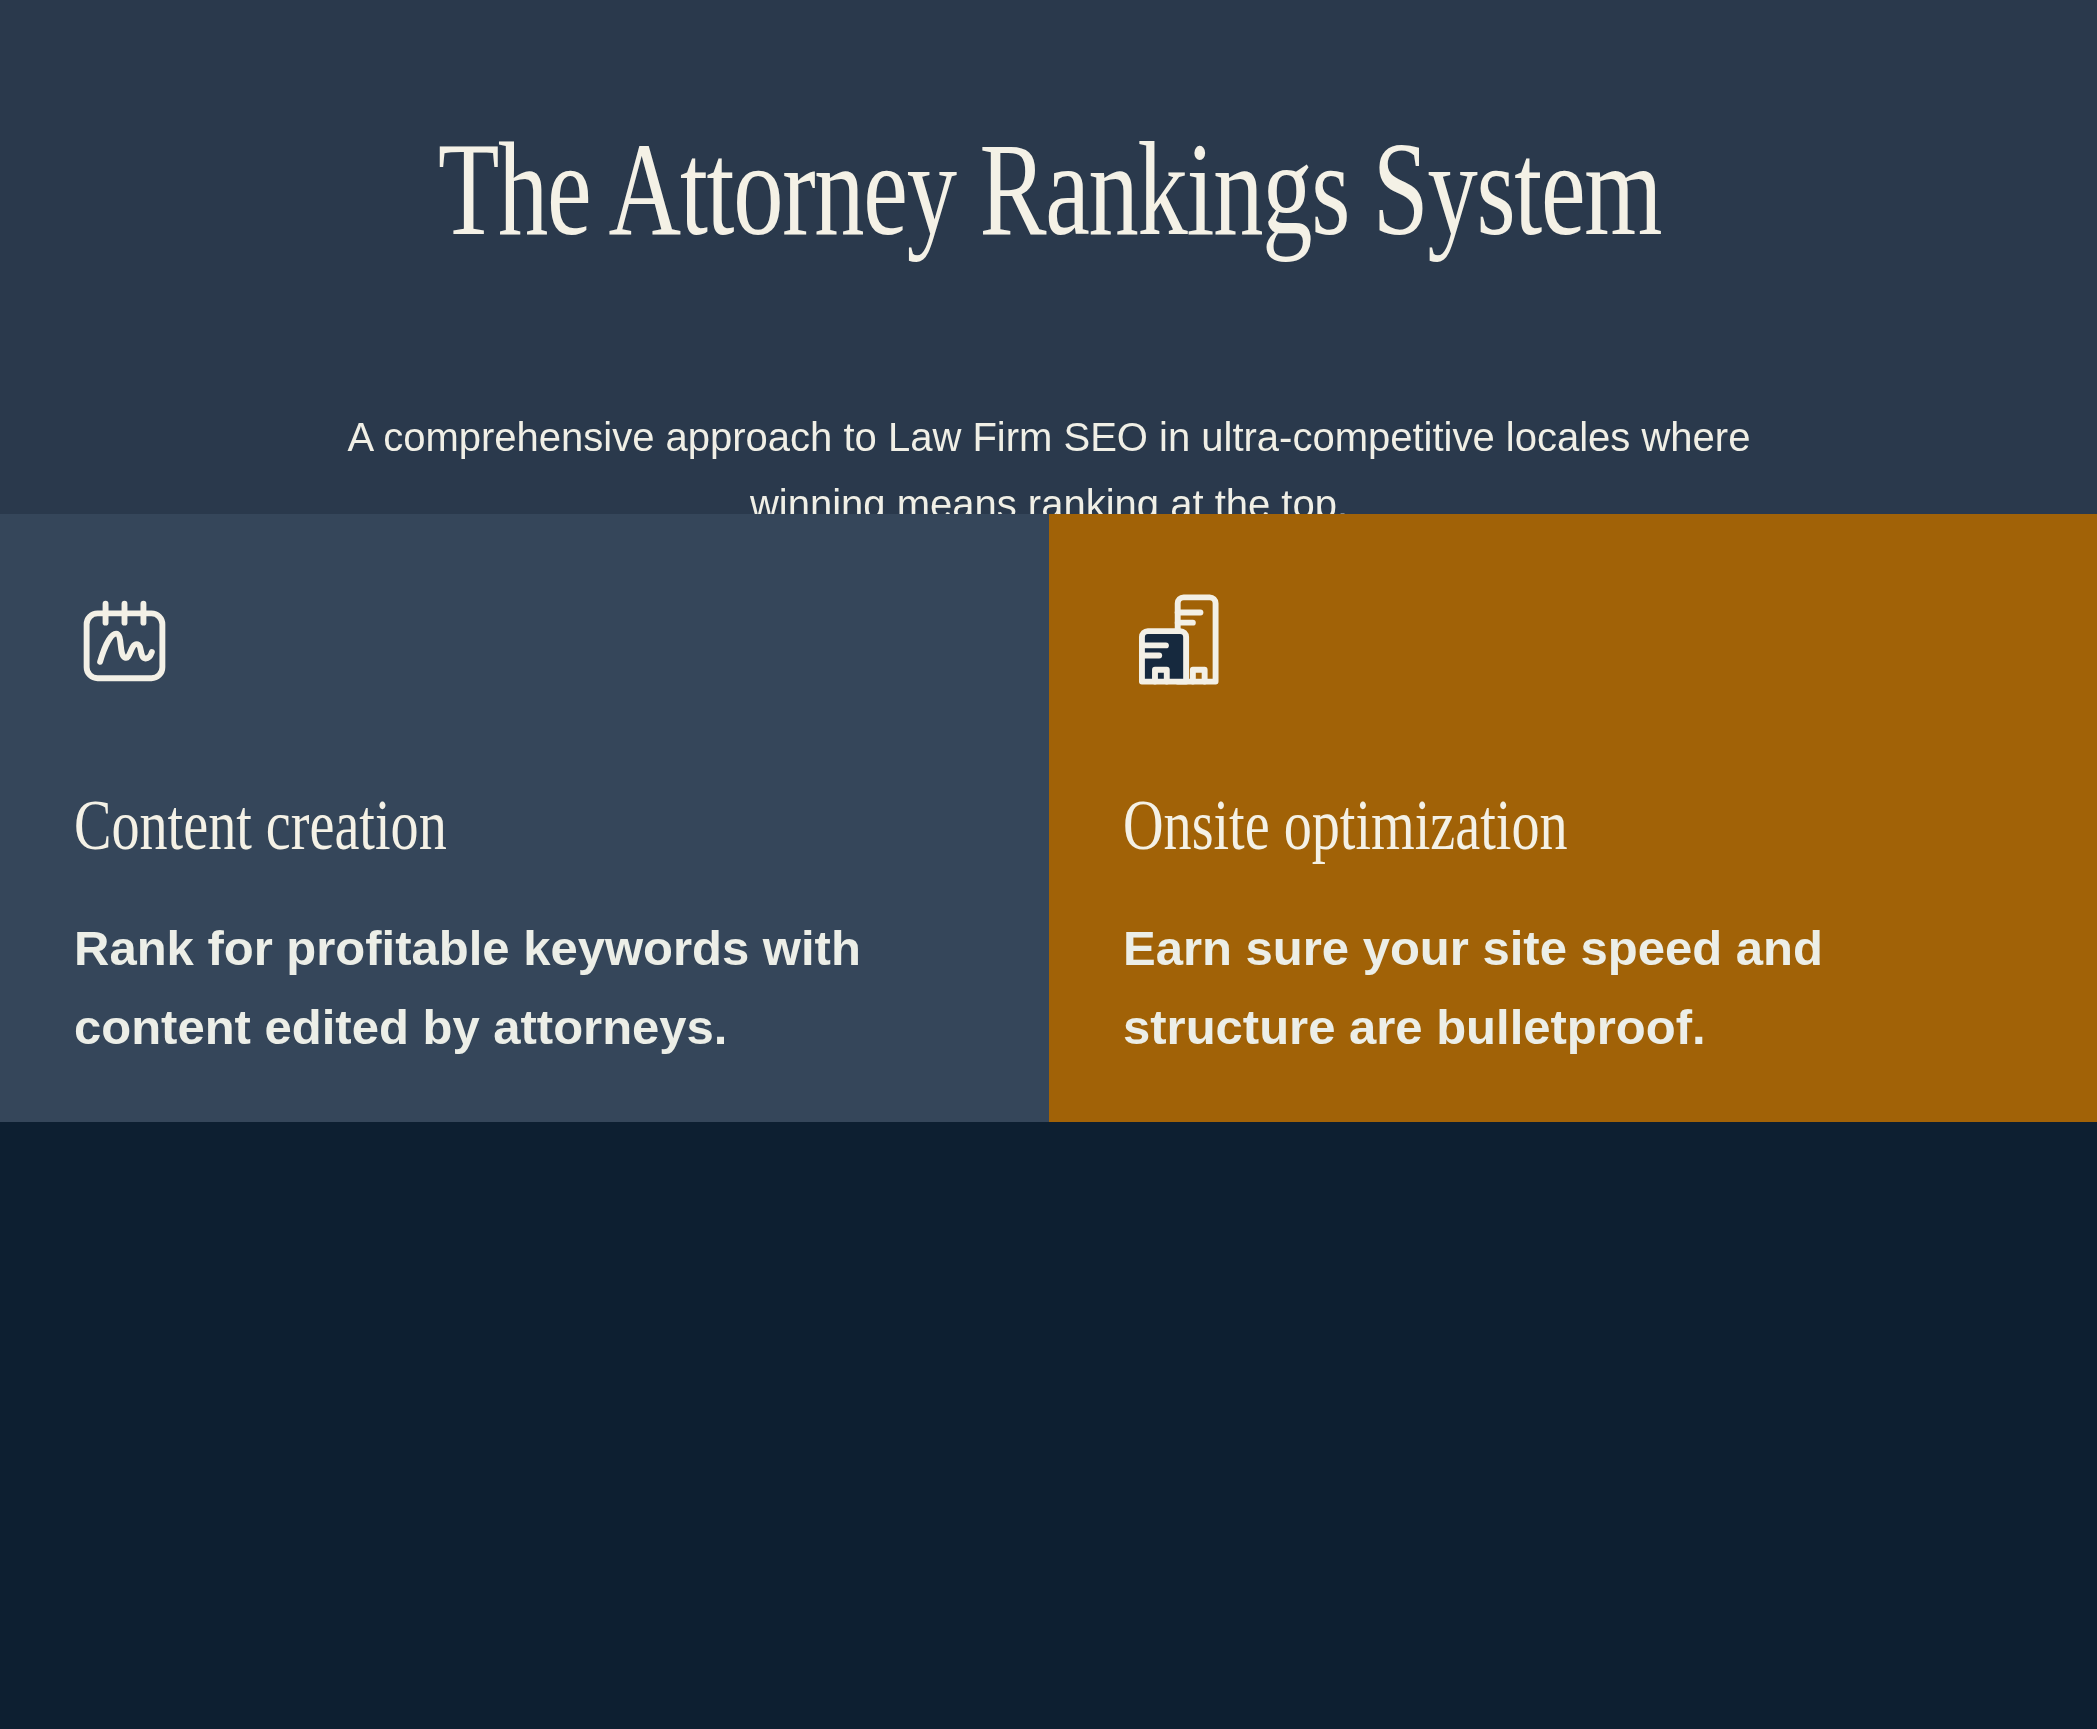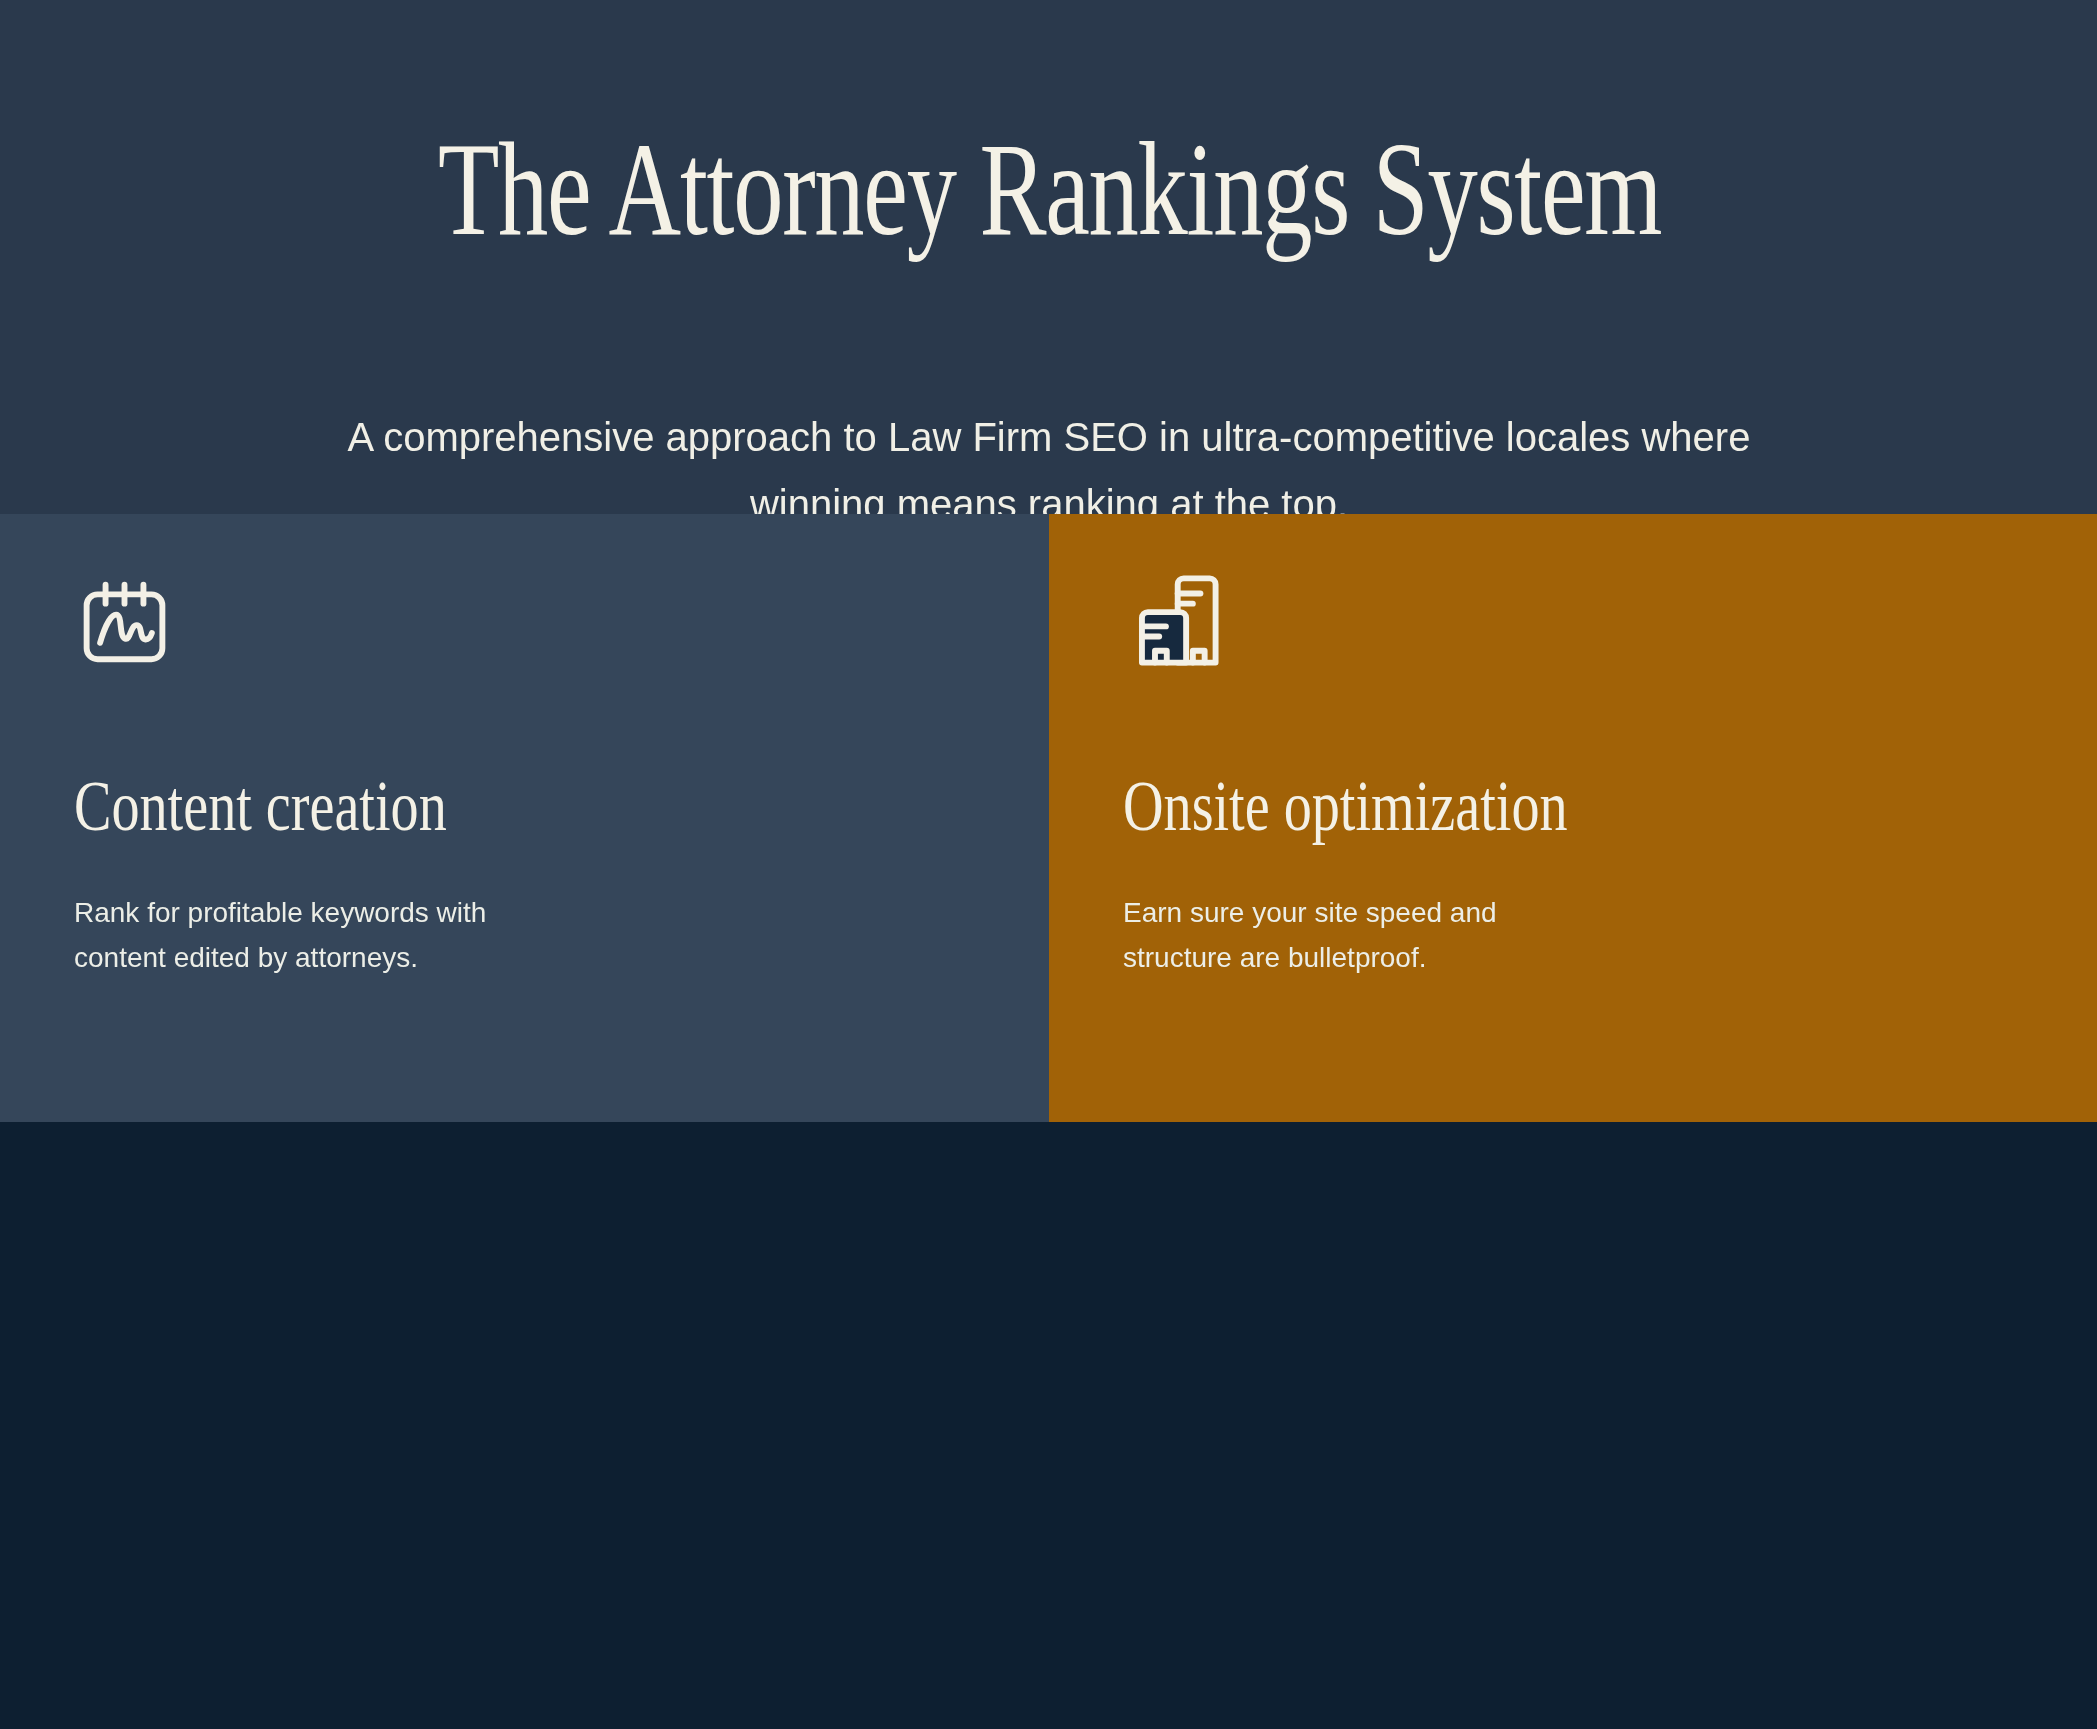--- a/index.html
+++ b/index.html
@@ -47,7 +47,7 @@
   }
   .cell {
     box-sizing: border-box;
-    padding: 56px 74px 0 74px;
+    padding: 75px 74px 0 74px;
     overflow: hidden;
   }
   .feature-icon svg {

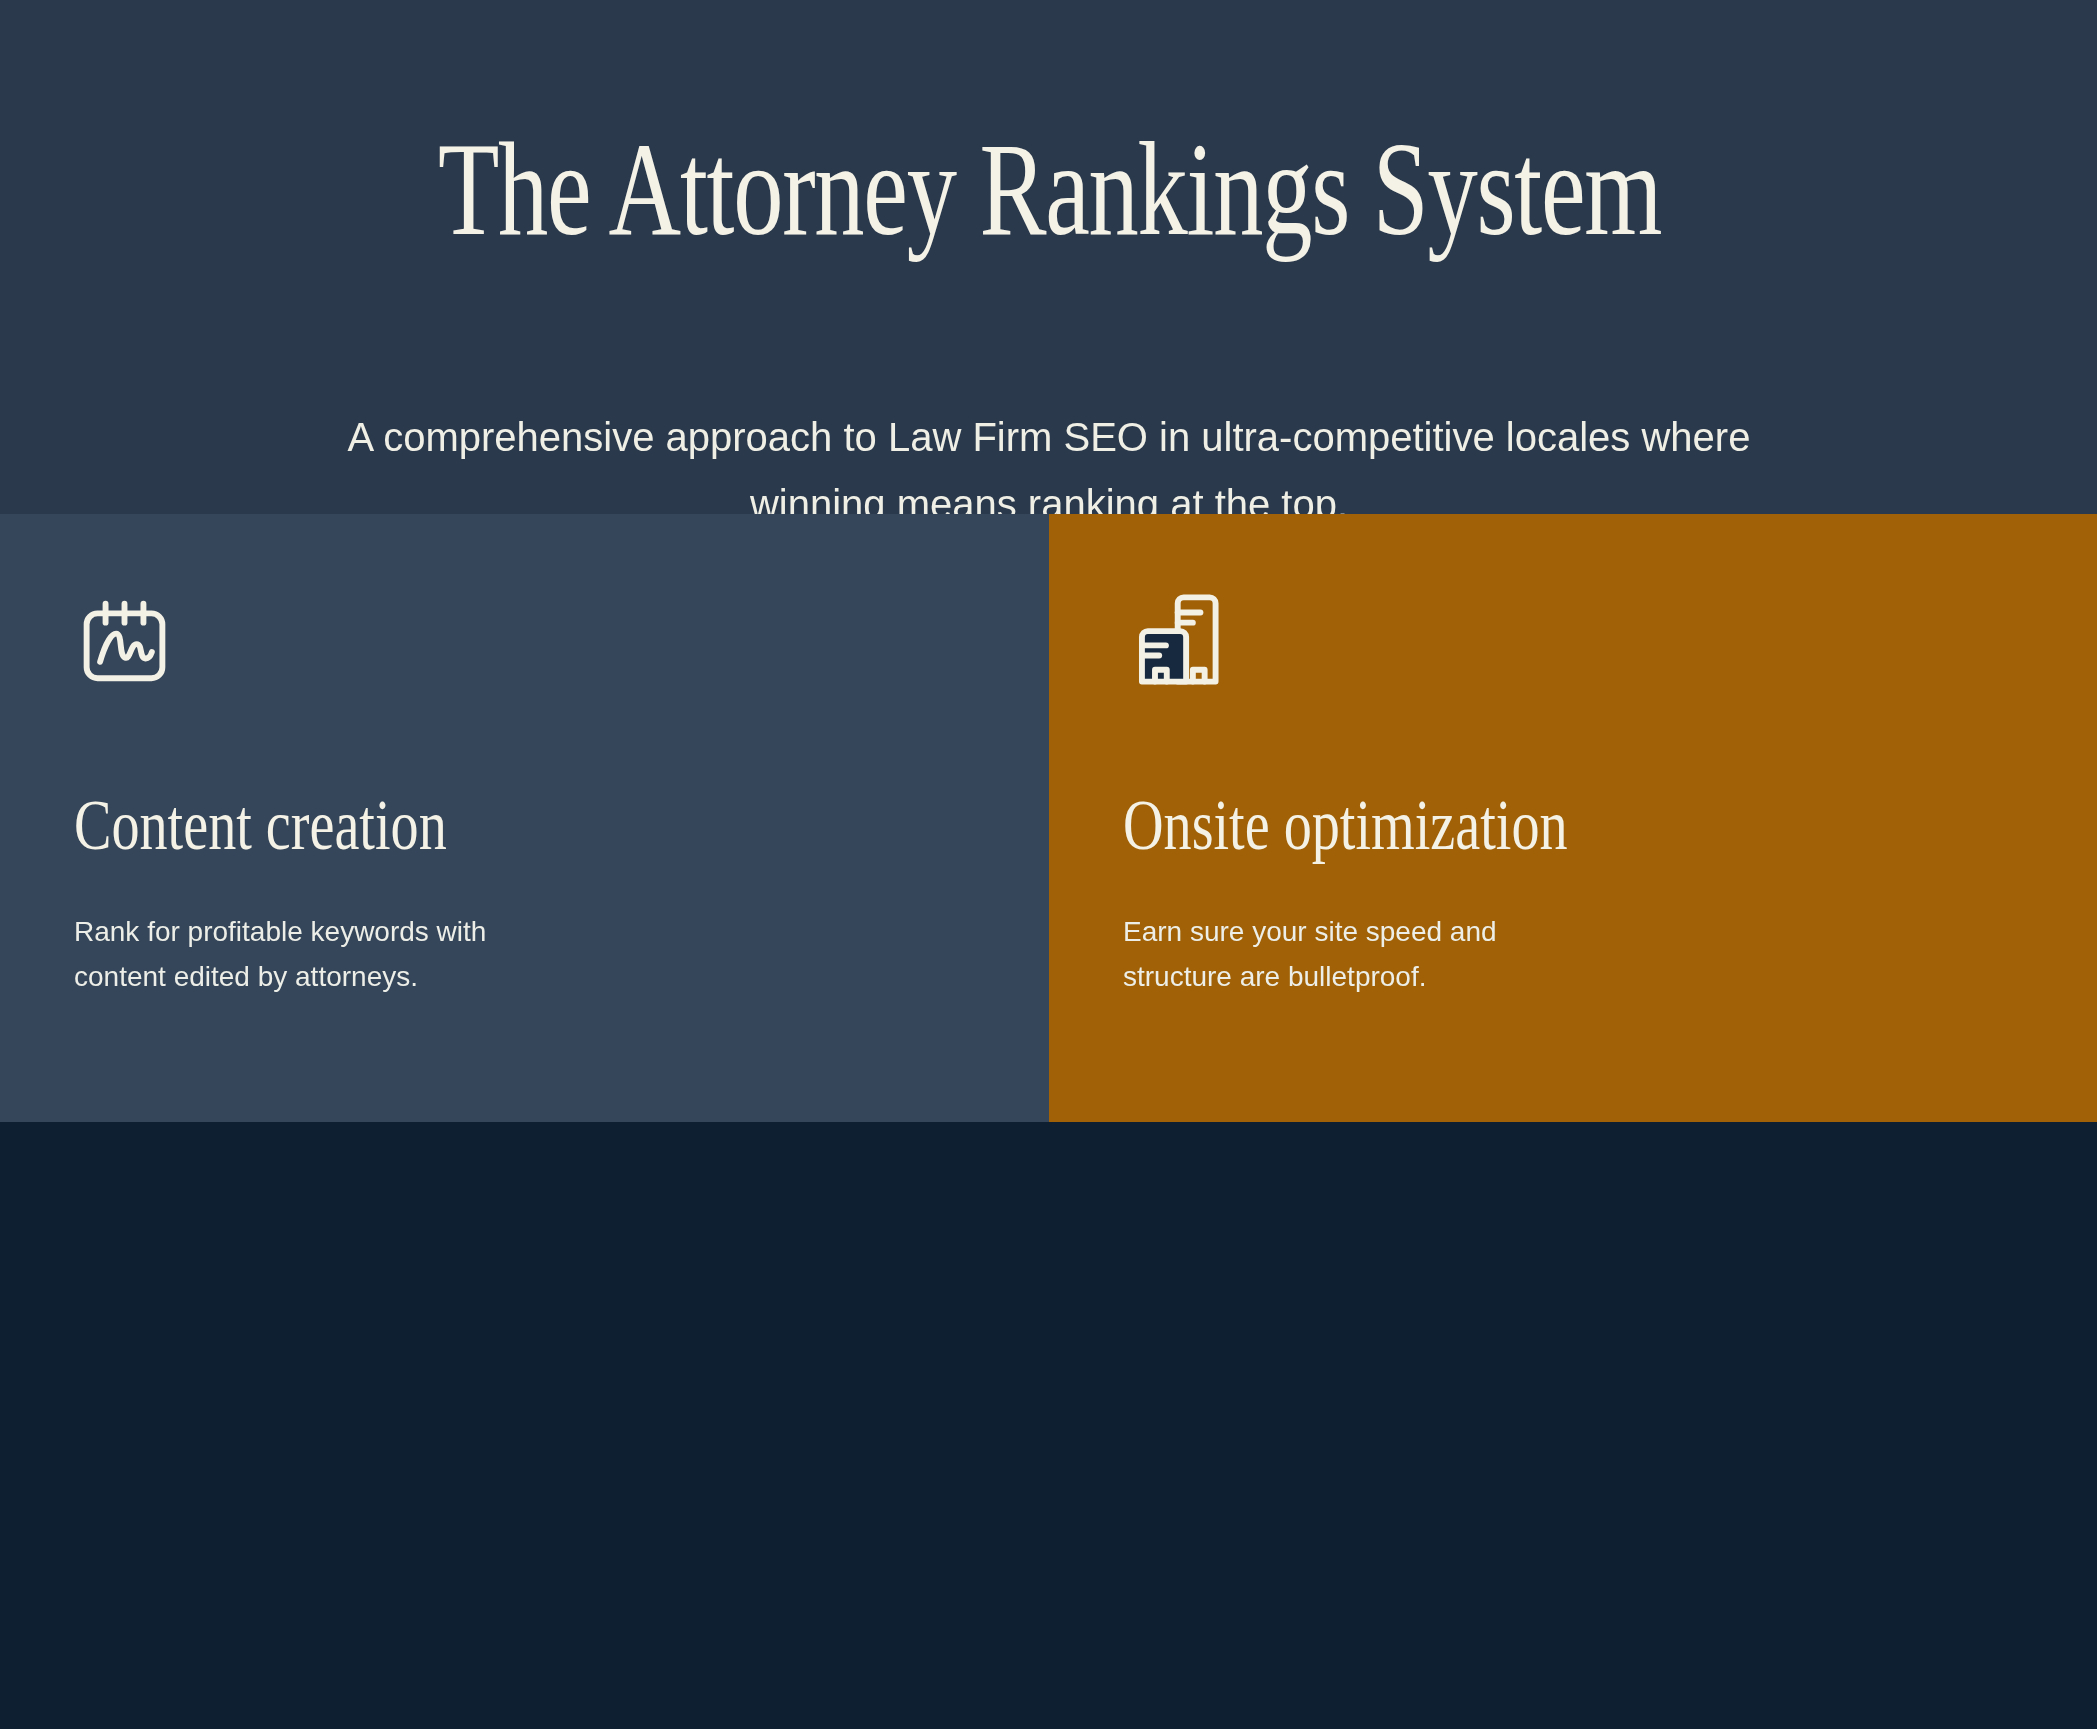--- a/index.html
+++ b/index.html
@@ -77,9 +77,9 @@
   }
   .feature-desc {
     margin: 42px 0 0 0;
-    font-size: 28px;
+    font-size: 49px;
     line-height: 1.62;
-    font-weight: 400;
+    font-weight: 700;
     color: #eceee7;
     white-space: pre-line;
   }

